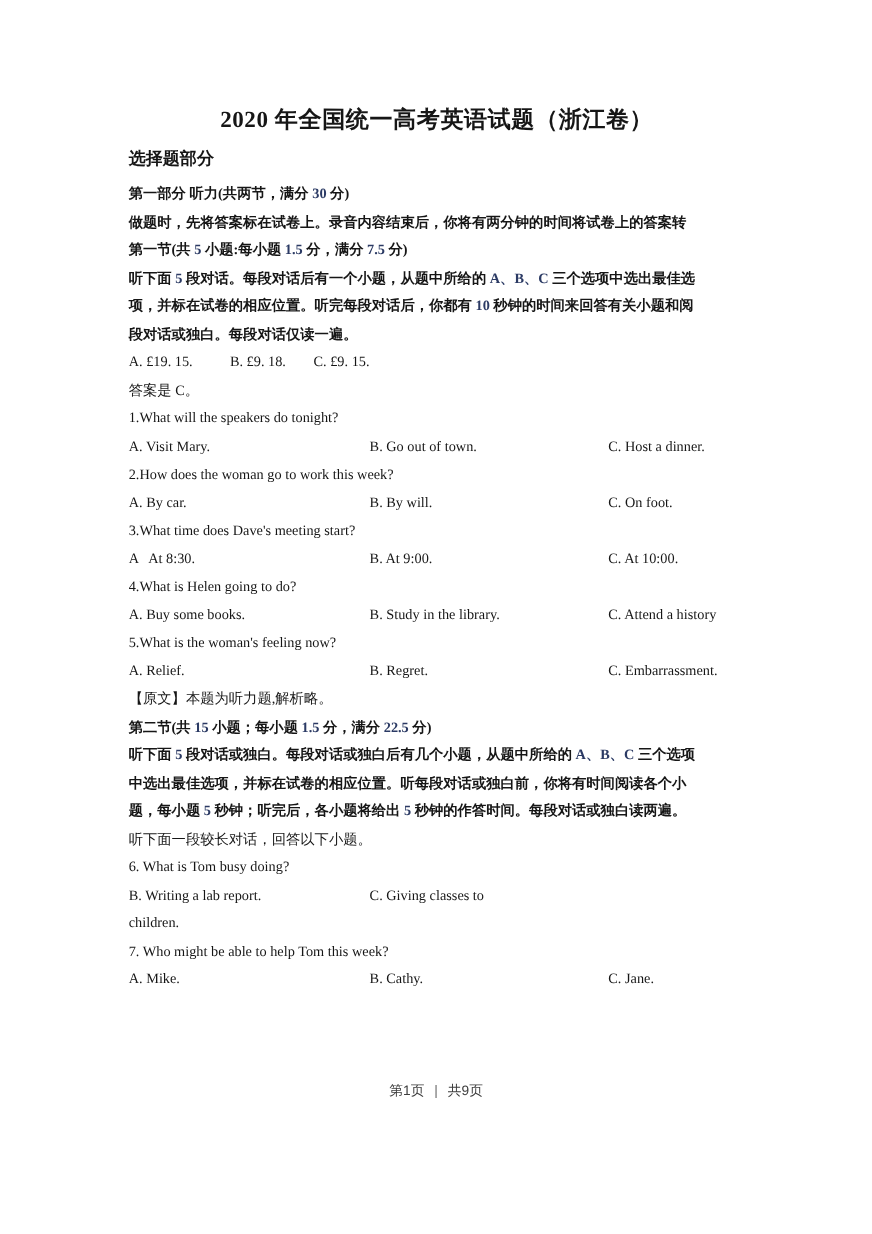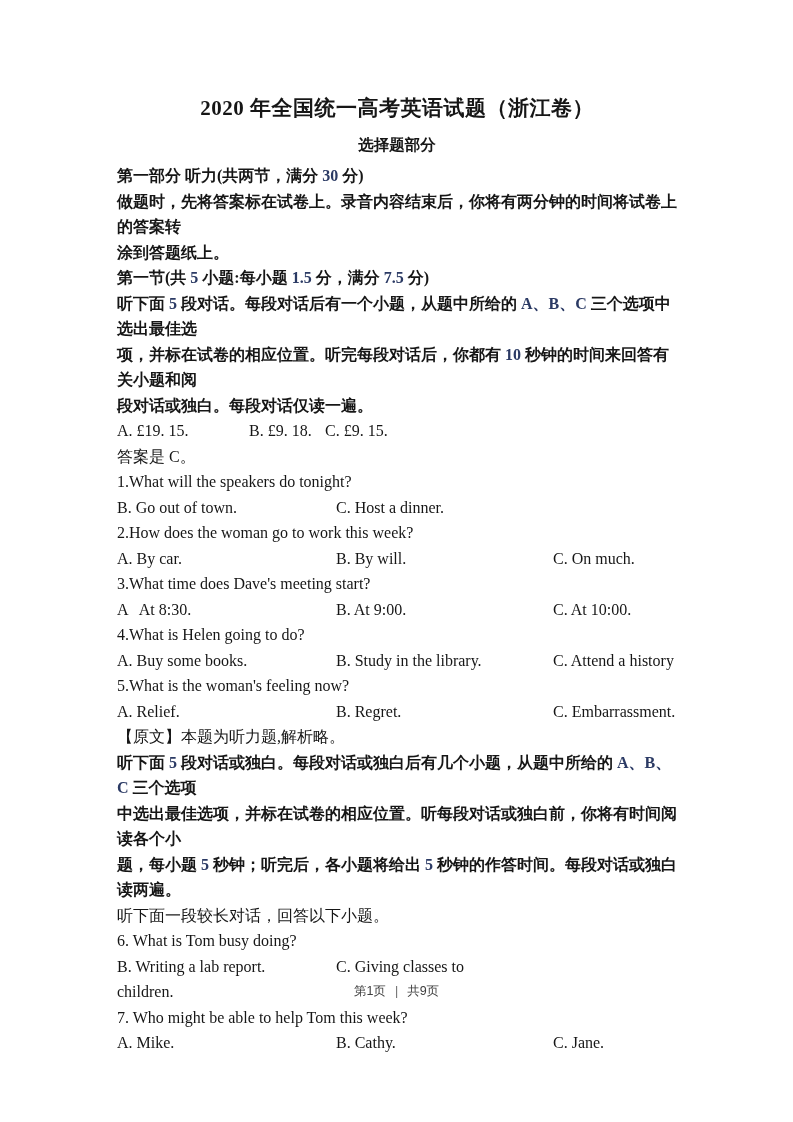--- a/index.html
+++ b/index.html
@@ -30,7 +30,7 @@
     margin: 12px 0 0 0;
     font-size: 15.5px;
     font-weight: 700;
-    text-align: center;
+    text-align: left;
     line-height: 22px;
   }
   .doc {

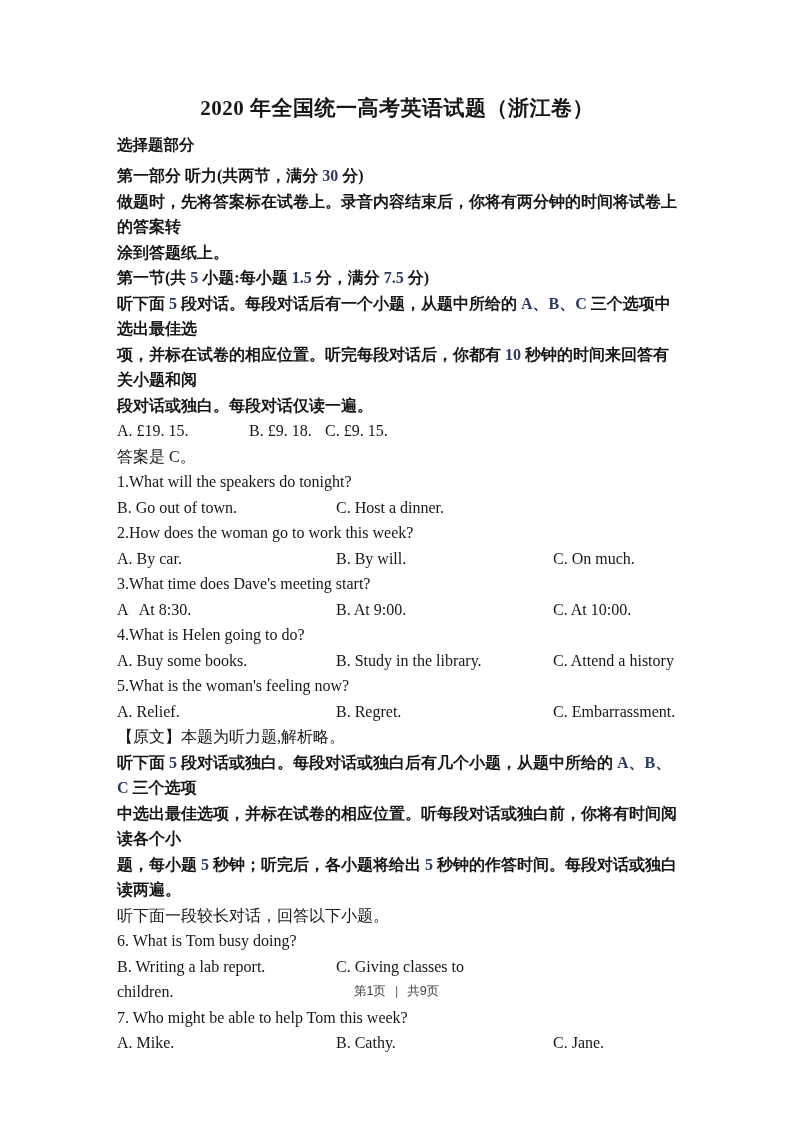--- a/index.html
+++ b/index.html
@@ -37,7 +37,7 @@
     margin-top: 7px;
   }
   .line {
-    font-size: 16px;
+    font-size: 13px;
     line-height: 25.5px;
     white-space: pre-wrap;
   }

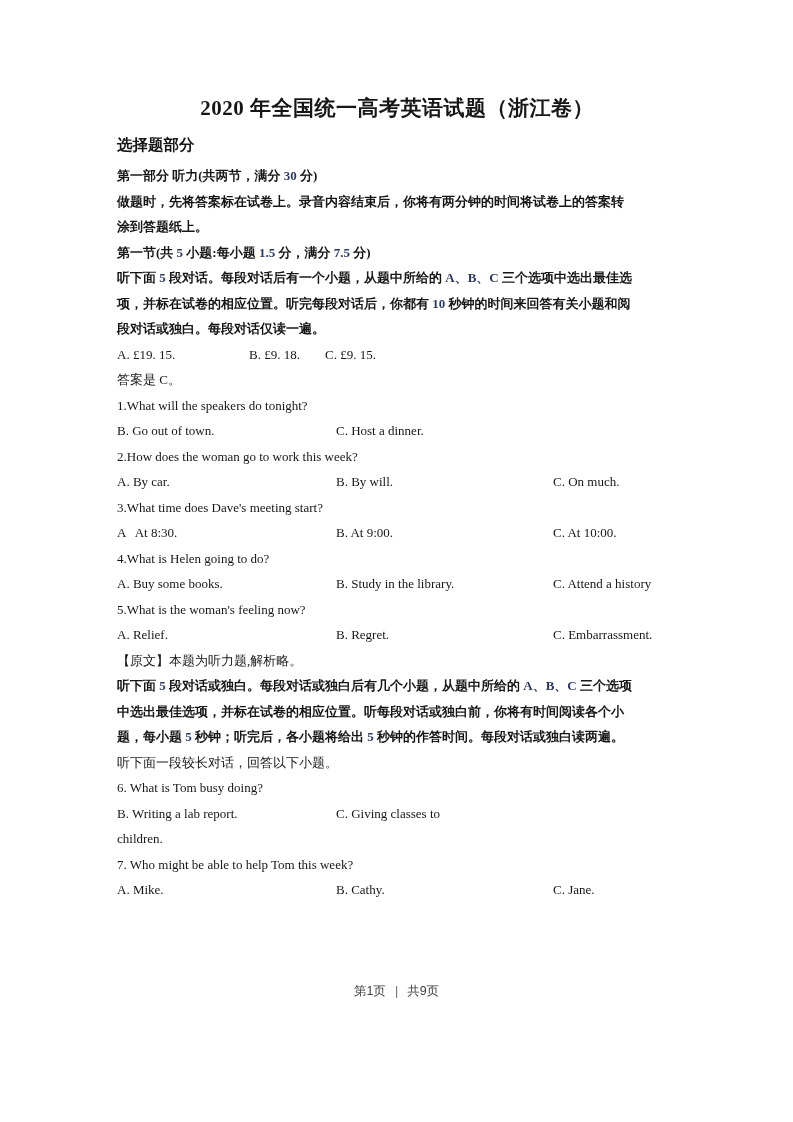--- a/index.html
+++ b/index.html
@@ -83,7 +83,6 @@
   <div class="doc">
       <div class="line bold"><span>第一部分 听力(共两节，满分 </span><span class="num">30</span><span> 分)</span></div>
       <div class="line bold"><span>做题时，先将答案标在试卷上。录音内容结束后，你将有两分钟的时间将试卷上的答案转</span></div>
-      <div class="line bold"><span>涂到答题纸上。</span></div>
       <div class="line bold"><span>第一节(共 </span><span class="num">5</span><span> 小题:每小题 </span><span class="num">1.5</span><span> 分，满分 </span><span class="num">7.5</span><span> 分)</span></div>
       <div class="line bold"><span>听下面 </span><span class="num">5</span><span> 段对话。每段对话后有一个小题，从题中所给的 </span><span class="num">A、B、C</span><span> 三个选项中选出最佳选</span></div>
       <div class="line bold"><span>项，并标在试卷的相应位置。听完每段对话后，你都有 </span><span class="num">10</span><span> 秒钟的时间来回答有关小题和阅</span></div>

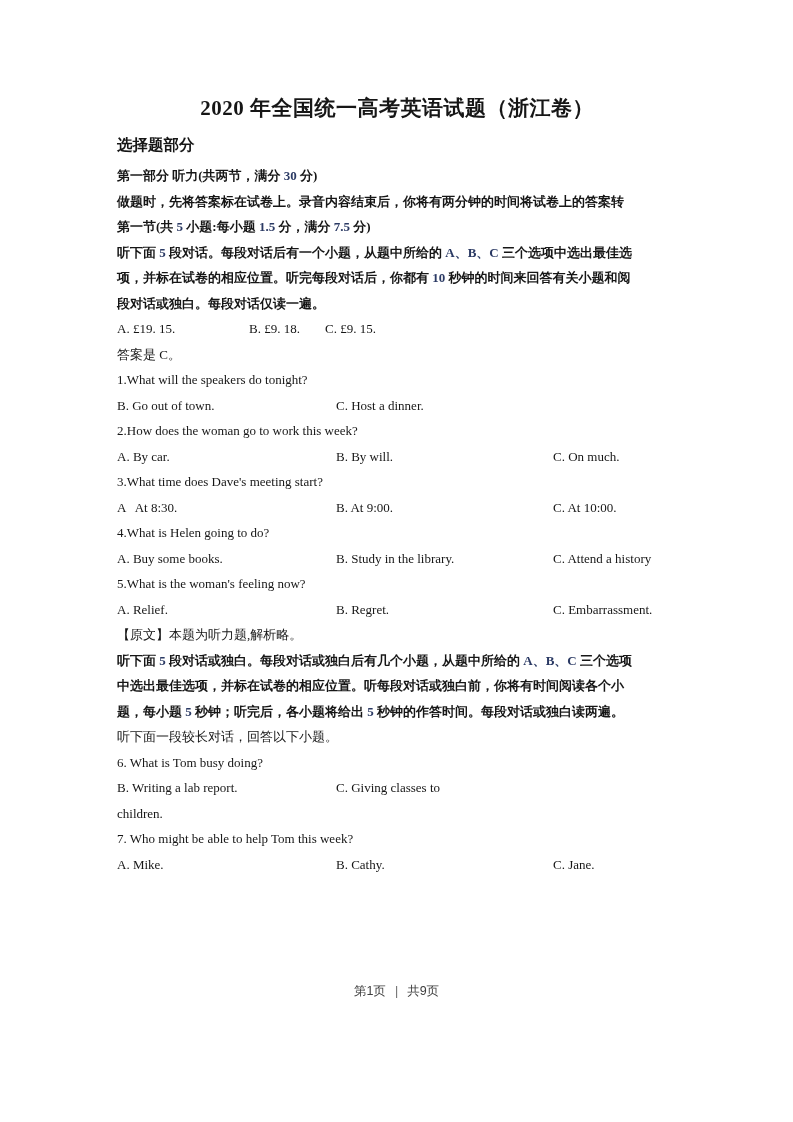--- a/index.html
+++ b/index.html
@@ -57,7 +57,7 @@
   .options .opt:nth-child(2) { width: 217px; }
   .options .opt:nth-child(3) { flex: 1; }
   .options.narrow .opt:nth-child(1) { width: 92px; }
-  .options.narrow .opt:nth-child(2) { width: 76px; margin-left: 40px; }
+  .options.narrow .opt:nth-child(2) { width: 76px; }
   .footer {
     position: absolute;
     left: 0;

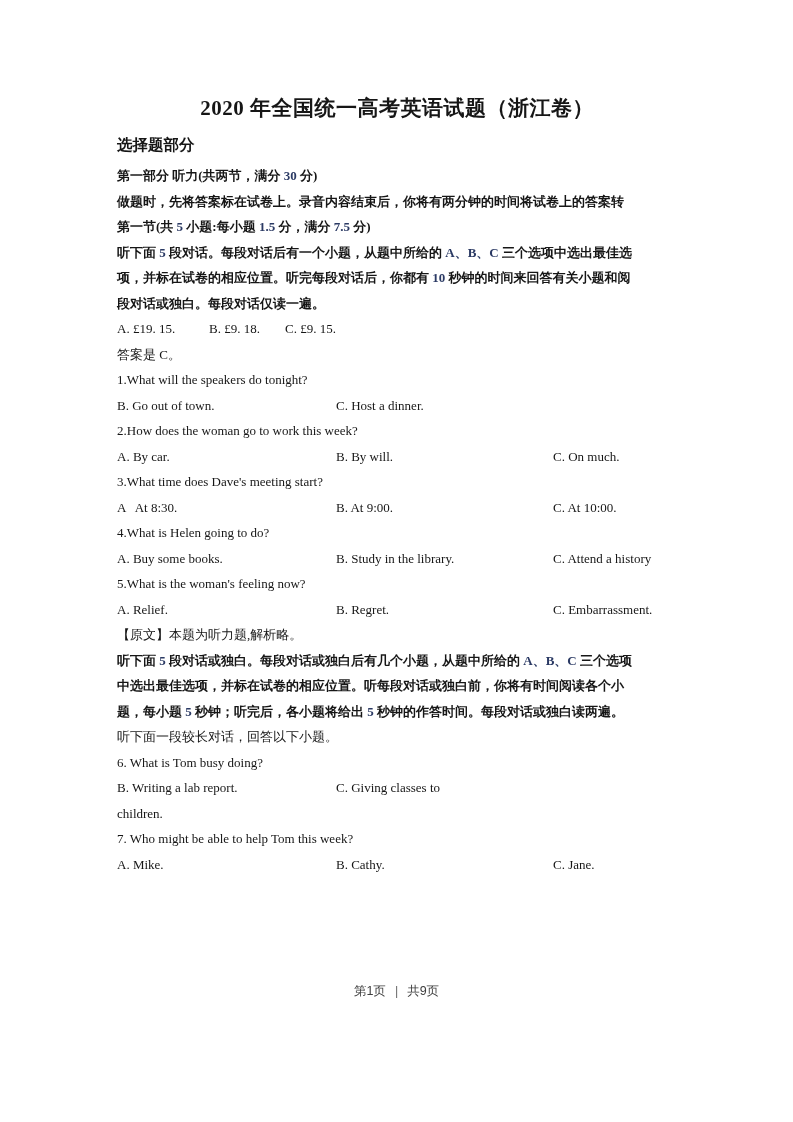--- a/index.html
+++ b/index.html
@@ -90,7 +90,7 @@
       <div class="line options narrow"><span class="opt">A. £19. 15.</span><span class="opt">B. £9. 18.</span><span class="opt">C. £9. 15.</span></div>
       <div class="line body"><span>答案是 C。</span></div>
       <div class="line body"><span>1.What will the speakers do tonight?</span></div>
-      <div class="line options"><span class="opt">B. Go out of town.</span><span class="opt">C. Host a dinner.</span></div>
+      <div class="line options"><span class="opt">A. Visit Mary.</span><span class="opt">B. Go out of town.</span><span class="opt">C. Host a dinner.</span></div>
       <div class="line body"><span>2.How does the woman go to work this week?</span></div>
       <div class="line options"><span class="opt">A. By car.</span><span class="opt">B. By will.</span><span class="opt">C. On much.</span></div>
       <div class="line body"><span>3.What time does Dave's meeting start?</span></div>

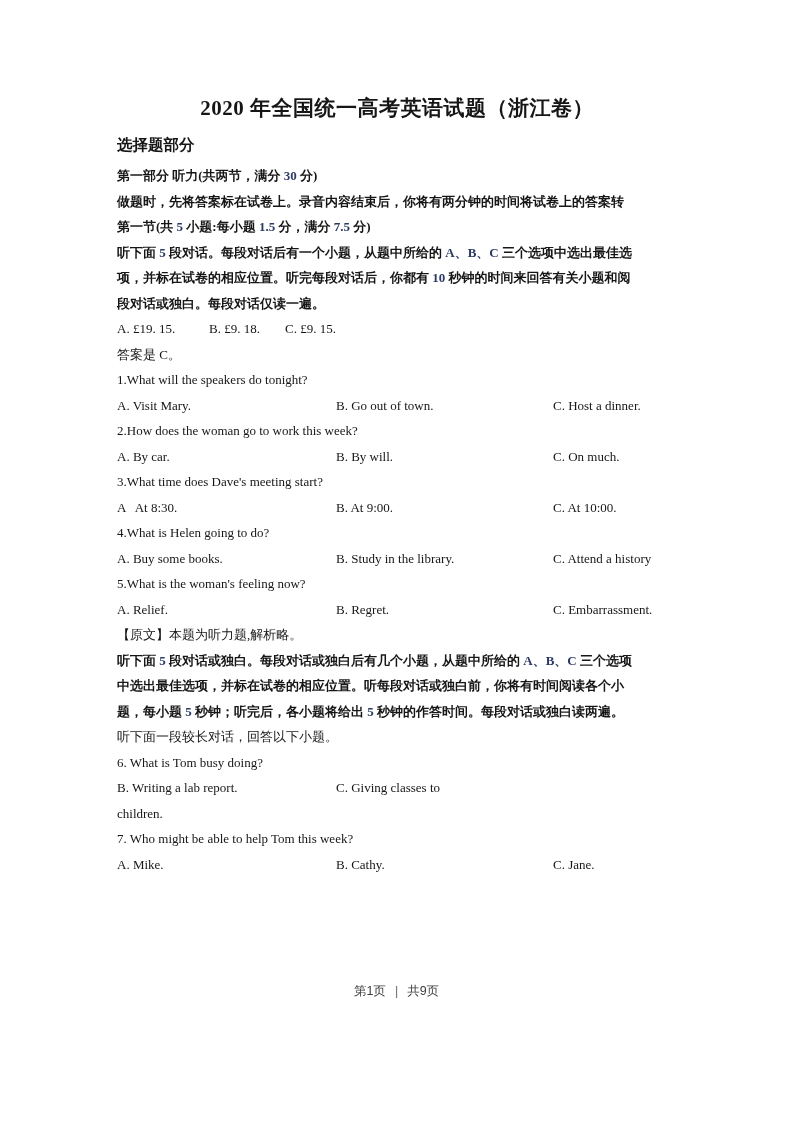--- a/index.html
+++ b/index.html
@@ -92,7 +92,7 @@
       <div class="line body"><span>1.What will the speakers do tonight?</span></div>
       <div class="line options"><span class="opt">A. Visit Mary.</span><span class="opt">B. Go out of town.</span><span class="opt">C. Host a dinner.</span></div>
       <div class="line body"><span>2.How does the woman go to work this week?</span></div>
-      <div class="line options"><span class="opt">A. By car.</span><span class="opt">B. By will.</span><span class="opt">C. On much.</span></div>
+      <div class="line options"><span class="opt">A. By car.</span><span class="opt">B. By will.</span><span class="opt">C. On foot.</span></div>
       <div class="line body"><span>3.What time does Dave's meeting start?</span></div>
       <div class="line options"><span class="opt">A   At 8:30.</span><span class="opt">B. At 9:00.</span><span class="opt">C. At 10:00.</span></div>
       <div class="line body"><span>4.What is Helen going to do?</span></div>

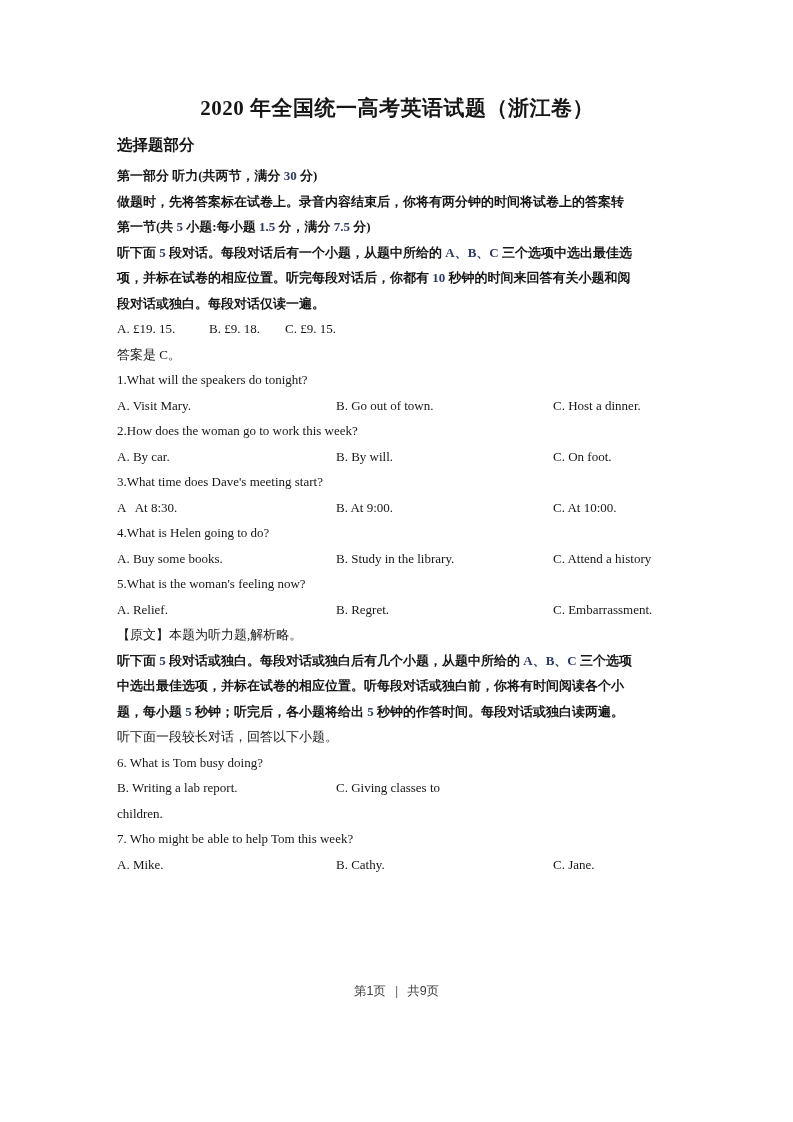--- a/index.html
+++ b/index.html
@@ -100,6 +100,7 @@
       <div class="line body"><span>5.What is the woman's feeling now?</span></div>
       <div class="line options"><span class="opt">A. Relief.</span><span class="opt">B. Regret.</span><span class="opt">C. Embarrassment.</span></div>
       <div class="line body"><span>【原文】本题为听力题,解析略。</span></div>
+      <div class="line bold"><span>第二节(共 </span><span class="num">15</span><span> 小题；每小题 </span><span class="num">1.5</span><span> 分，满分 </span><span class="num">22.5</span><span> 分)</span></div>
       <div class="line bold"><span>听下面 </span><span class="num">5</span><span> 段对话或独白。每段对话或独白后有几个小题，从题中所给的 </span><span class="num">A、B、C</span><span> 三个选项</span></div>
       <div class="line bold"><span>中选出最佳选项，并标在试卷的相应位置。听每段对话或独白前，你将有时间阅读各个小</span></div>
       <div class="line bold"><span>题，每小题 </span><span class="num">5</span><span> 秒钟；听完后，各小题将给出 </span><span class="num">5</span><span> 秒钟的作答时间。每段对话或独白读两遍。</span></div>

